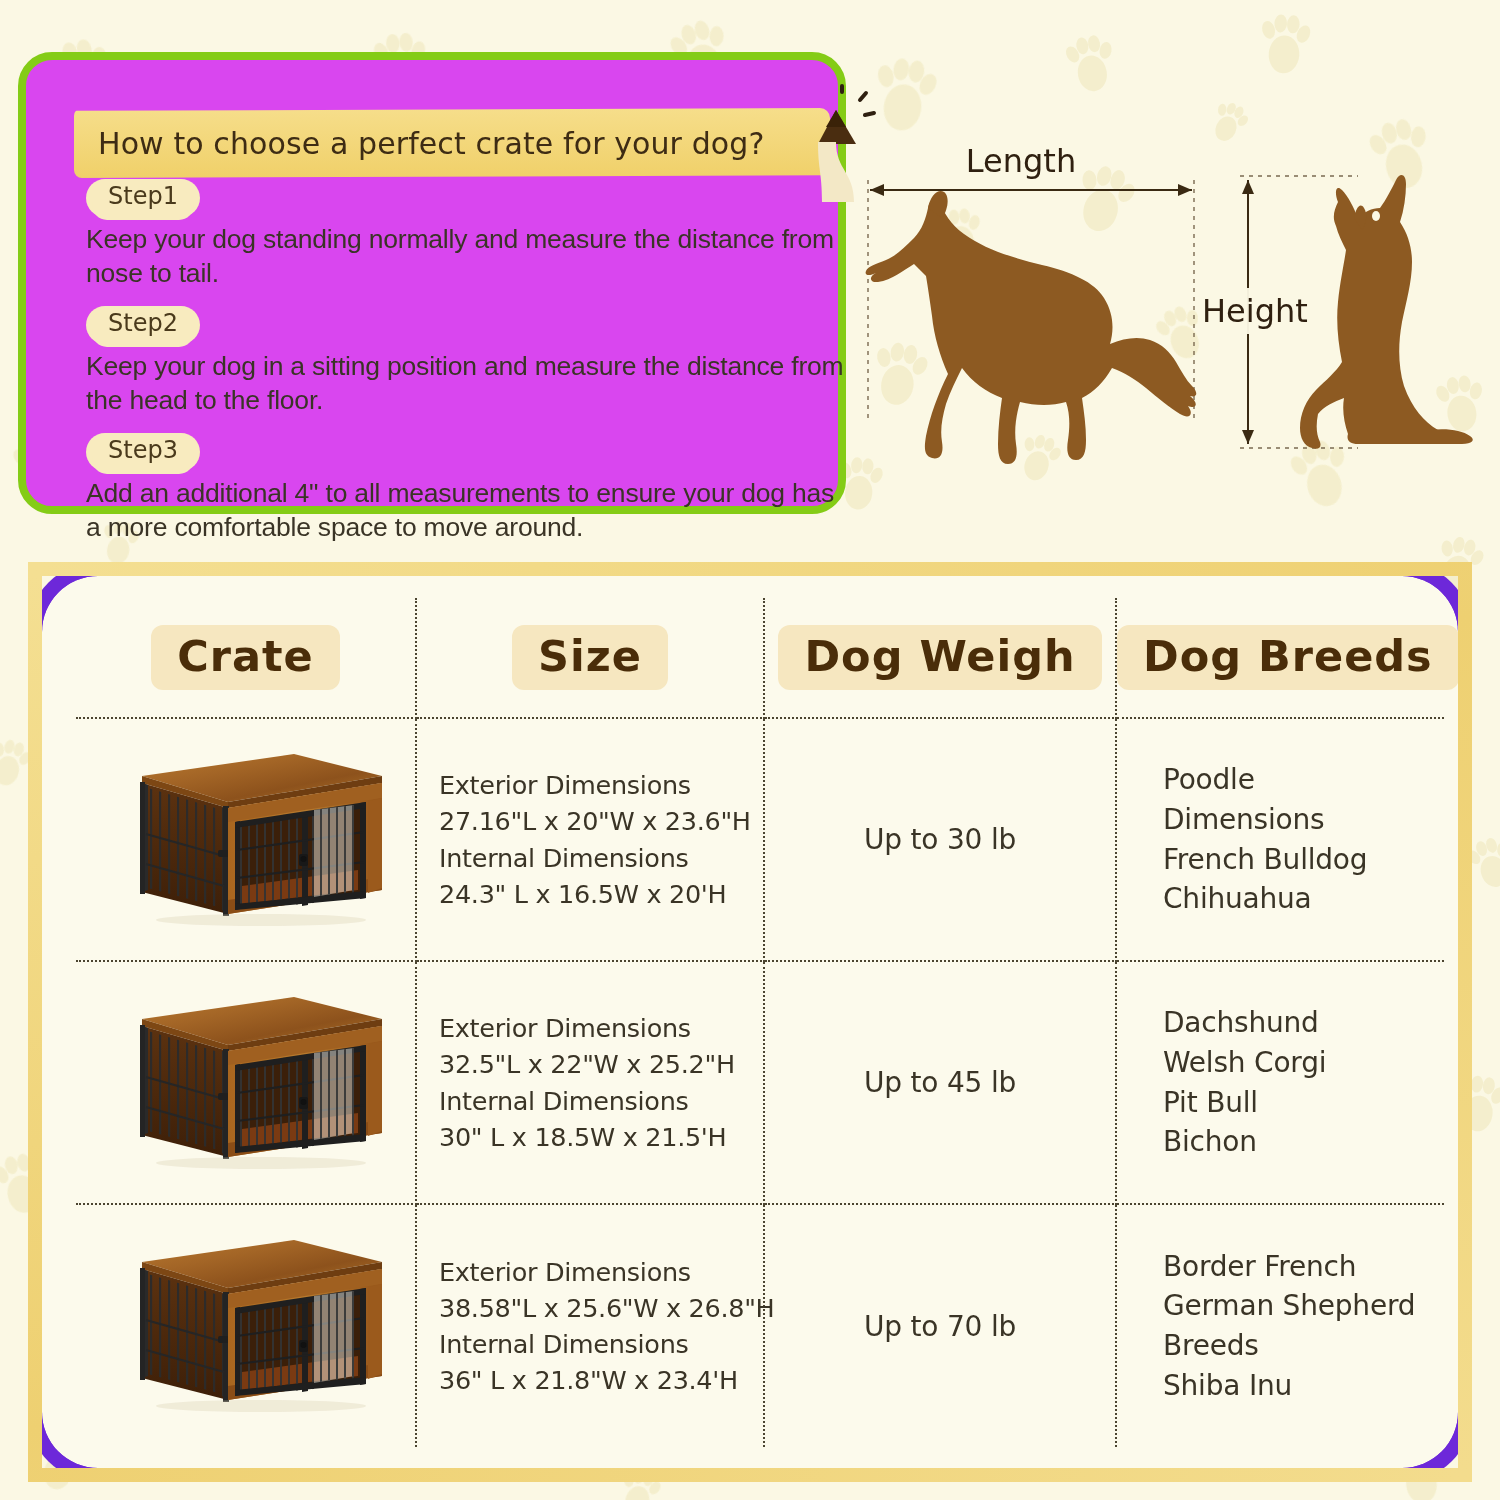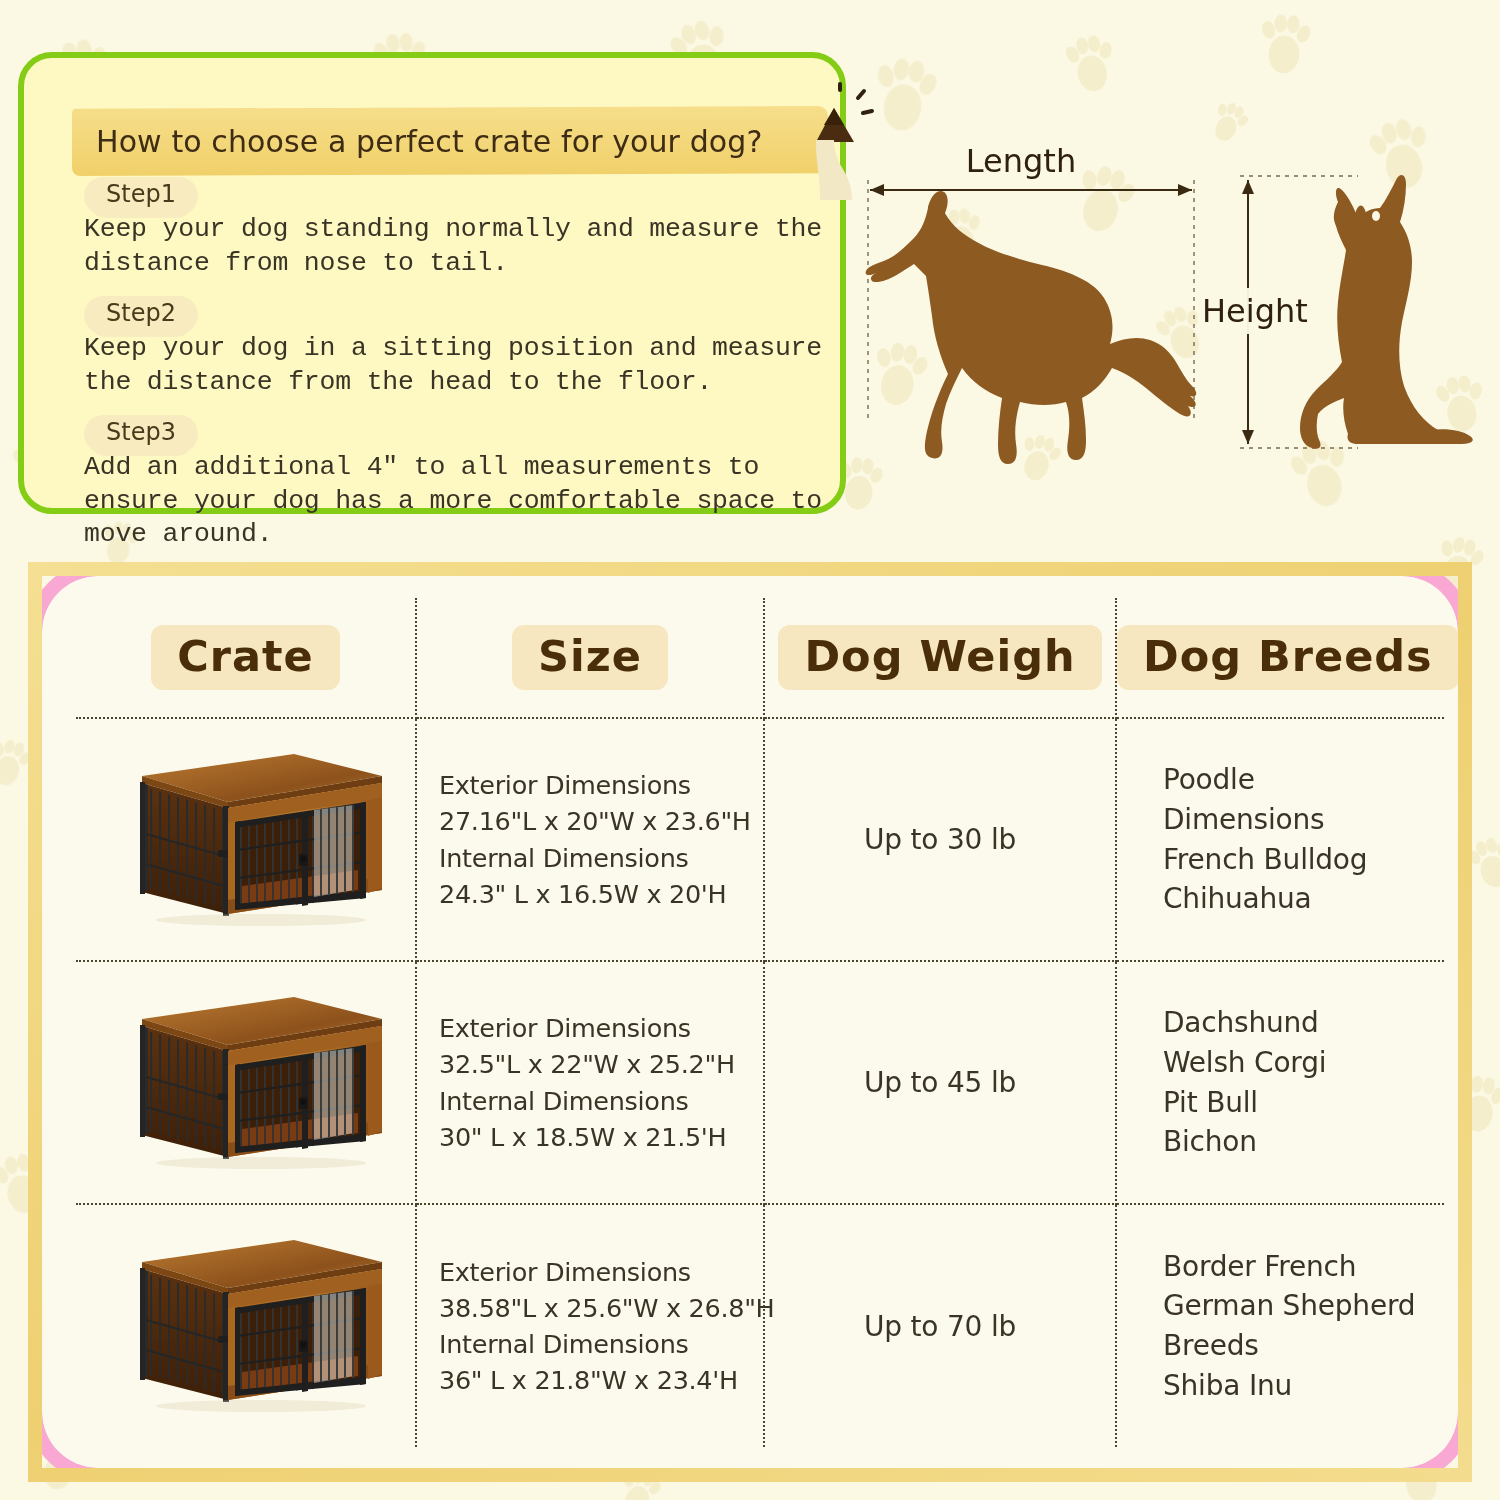--- a/index.html
+++ b/index.html
@@ -37,8 +37,8 @@
     top: 52px;
     width: 828px;
     height: 462px;
-    background: #fef9c3;
-    border: 6px solid #84cc16;
+    background: #d946ef;
+    border: 8px solid #84cc16;
     border-radius: 34px;
   }
 

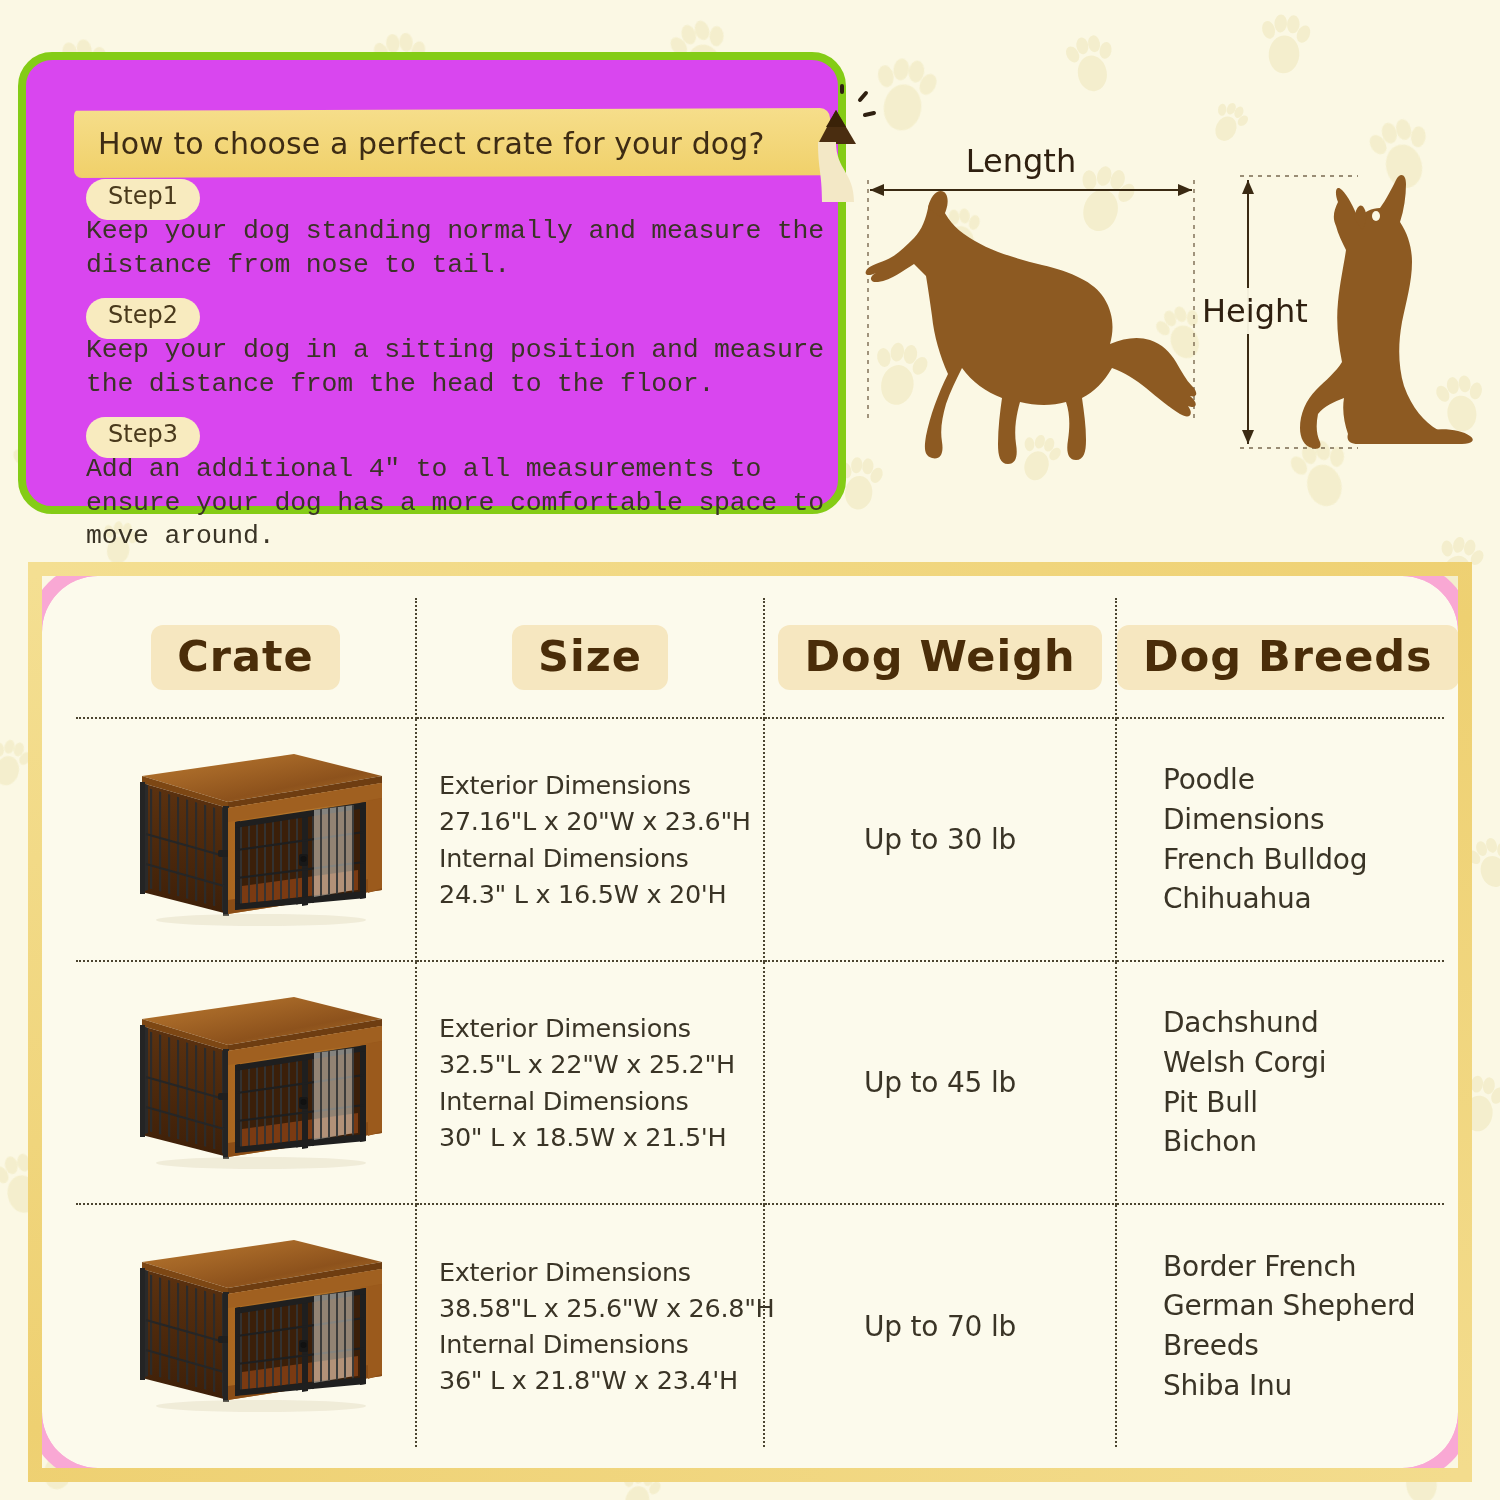--- a/index.html
+++ b/index.html
@@ -114,8 +114,8 @@
     font-size: 26.5px;
     line-height: 1.28;
     color: #3a3426;
-    margin: 0 0 14px 2px;
-    font-family: Liberation Mono, monospace;
+    margin: 8px 0 14px 2px;
+    font-family: Liberation Sans, sans-serif;
     letter-spacing: -0.2px;
   }
   .step-text.last { margin-bottom: 0; }

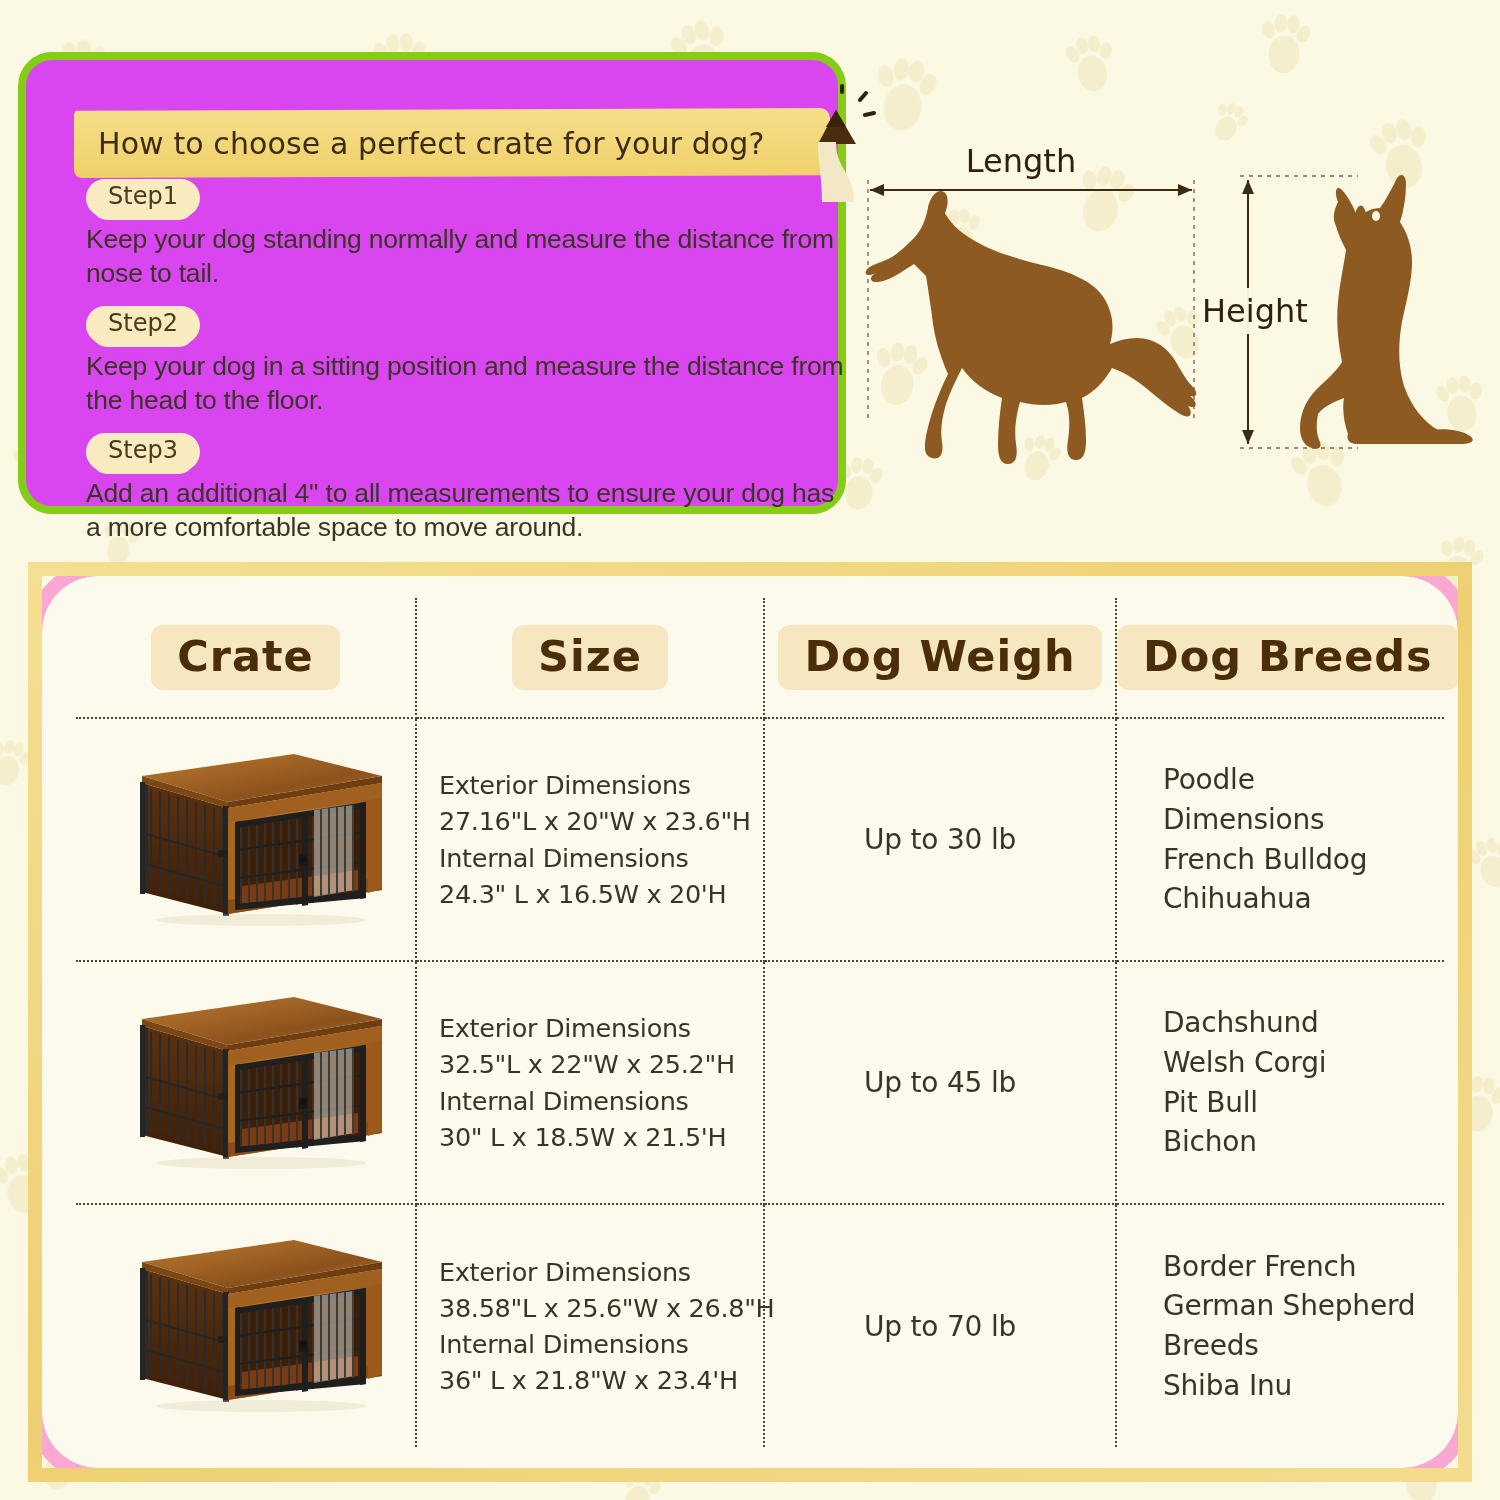--- a/index.html
+++ b/index.html
@@ -139,7 +139,7 @@
     border: 14px solid;
     border-image: linear-gradient(150deg,#f4df92 0%, #eed071 50%, #f3dc8d 100%) 1;
     border-radius: 70px;
-    background: #f9a8d4;
+    background: #6d28d9;
     z-index: 2;
     overflow: hidden;
   }

